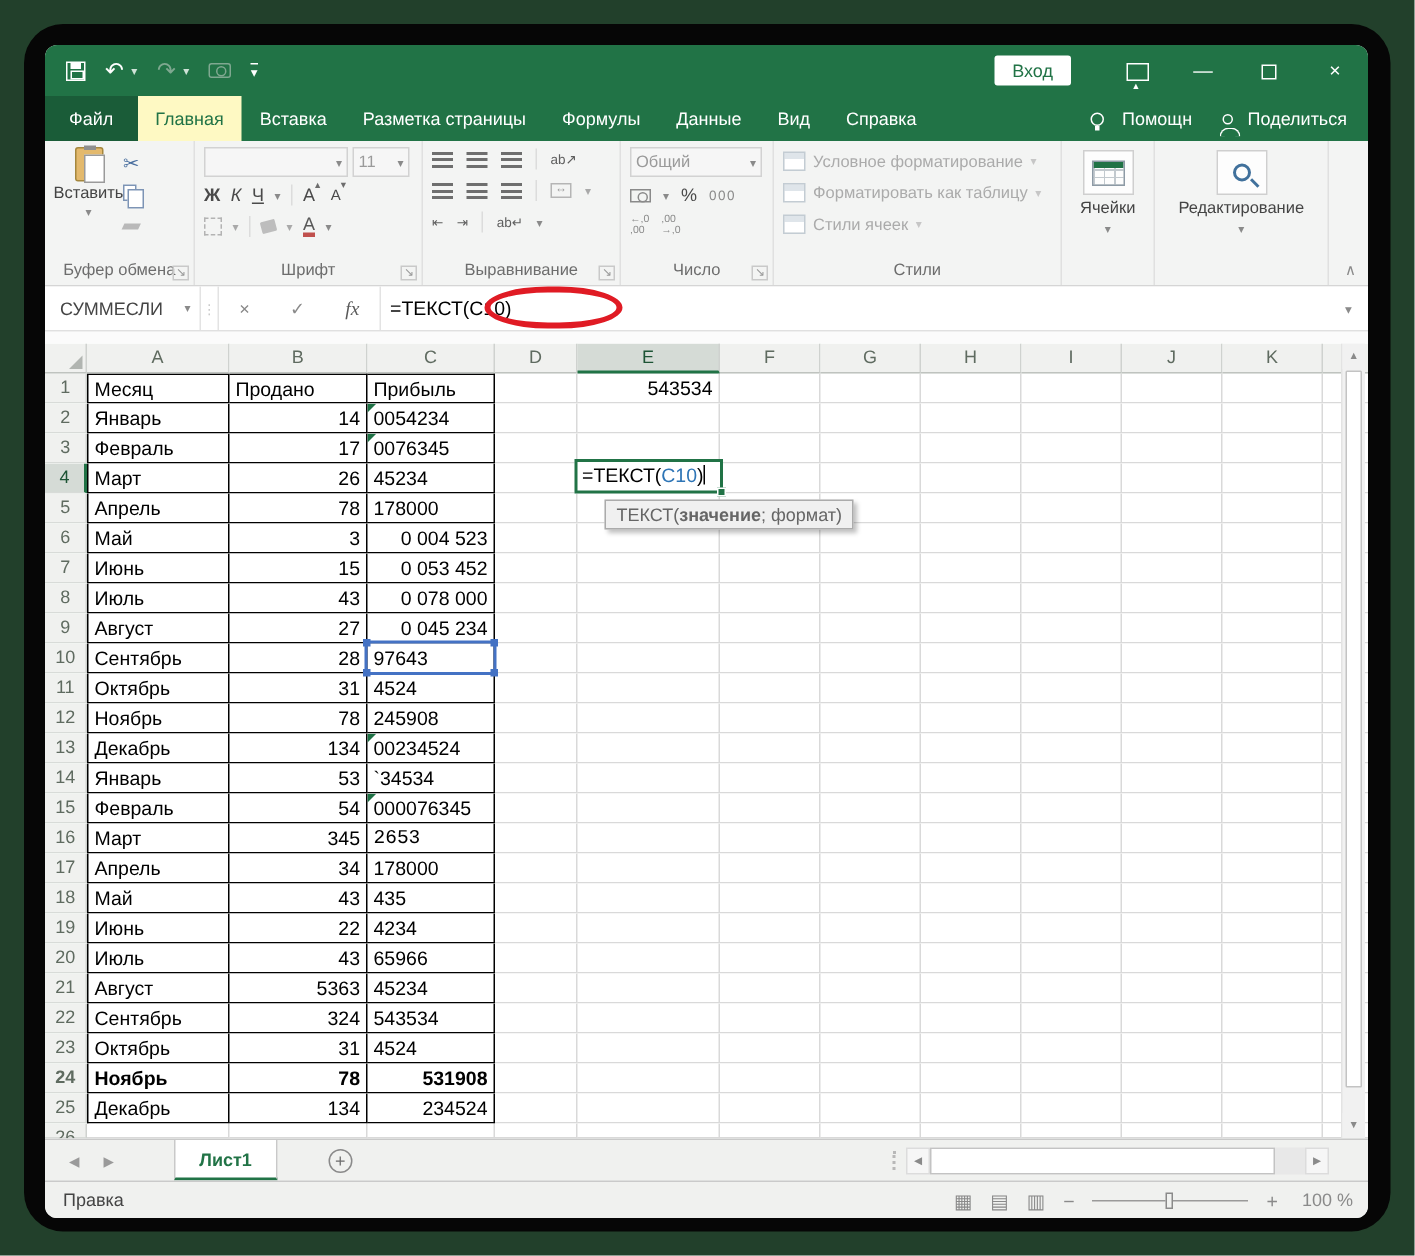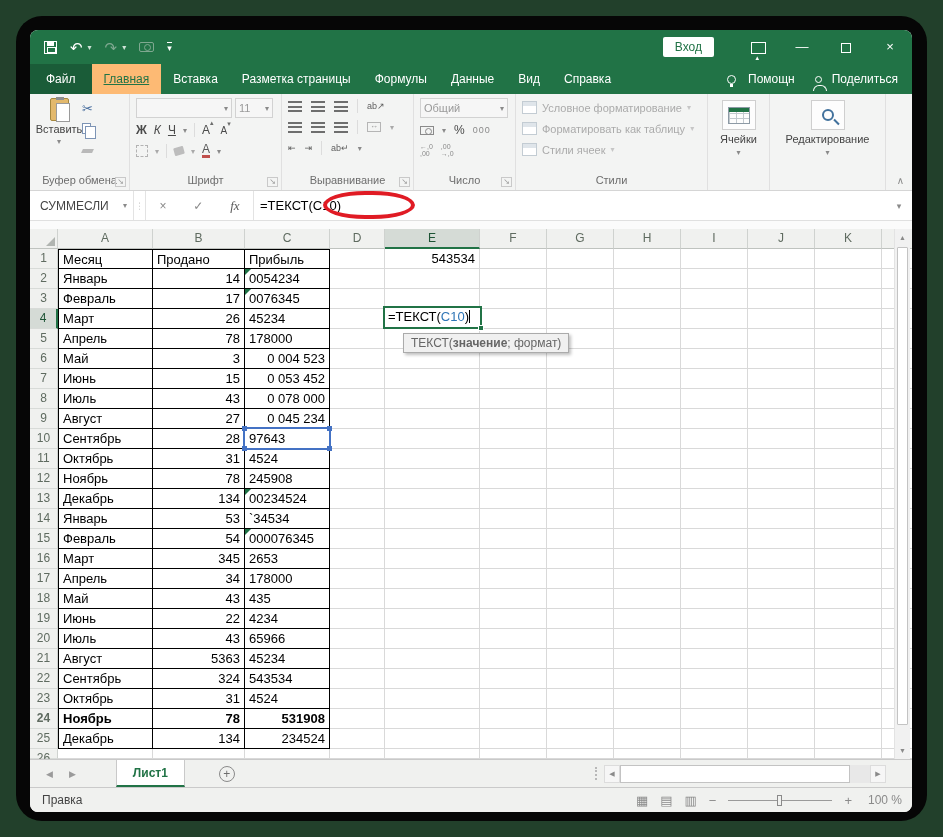--- a/index.html
+++ b/index.html
@@ -29,7 +29,7 @@
   .tabrow{height:30px;background:#217346;flex:0 0 auto;display:flex;align-items:stretch;color:#fff;font-size:12px;}
   .tab{padding:0 12px;display:flex;align-items:center;}
   .tab.filetab{background:#1a5c38;padding:0 16px;}
-  .tab.active{background:#fdba74;color:#217346;text-decoration:underline;}
+  .tab.active{background:#fef9c3;color:#217346;}
   .tabs-right{margin-left:auto;display:flex;align-items:center;gap:6px;padding-right:14px;}
   .bulb{width:9px;height:9px;border:1.5px solid #fff;border-radius:50%;position:relative;display:inline-block;}
   .bulb::after{content:"";position:absolute;left:2px;top:8px;width:3px;height:3px;background:#fff;}

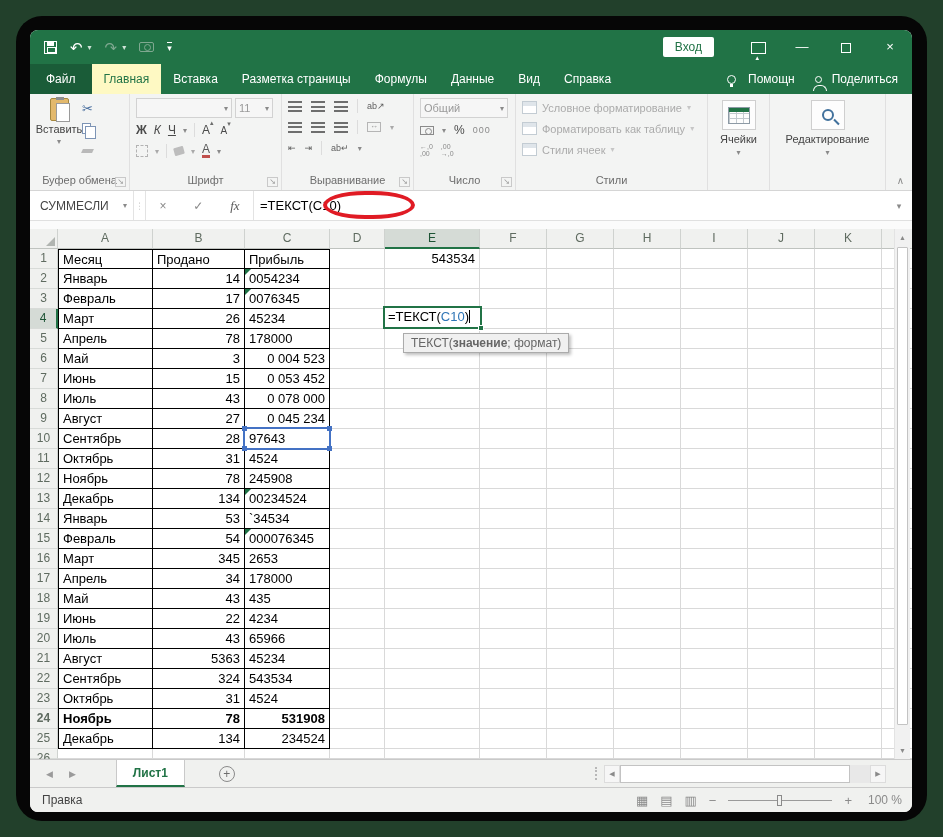--- a/index.html
+++ b/index.html
@@ -640,7 +640,7 @@
           <div class="rh">16</div>
           <div class="gcell tb tbl al" style="width: 95px;">Март</div>
           <div class="gcell tb ar" style="width: 92px;">345</div>
-          <div class="gcell tb al" style="width: 85px;">2653</div>
+          <div class="gcell tb al" style="width: 85px; font-family: Liberation Mono, monospace;">2653</div>
           <div class="gcell" style="width: 55px;"></div>
           <div class="gcell" style="width: 95px;"></div>
           <div class="gcell" style="width: 67px;"></div>

